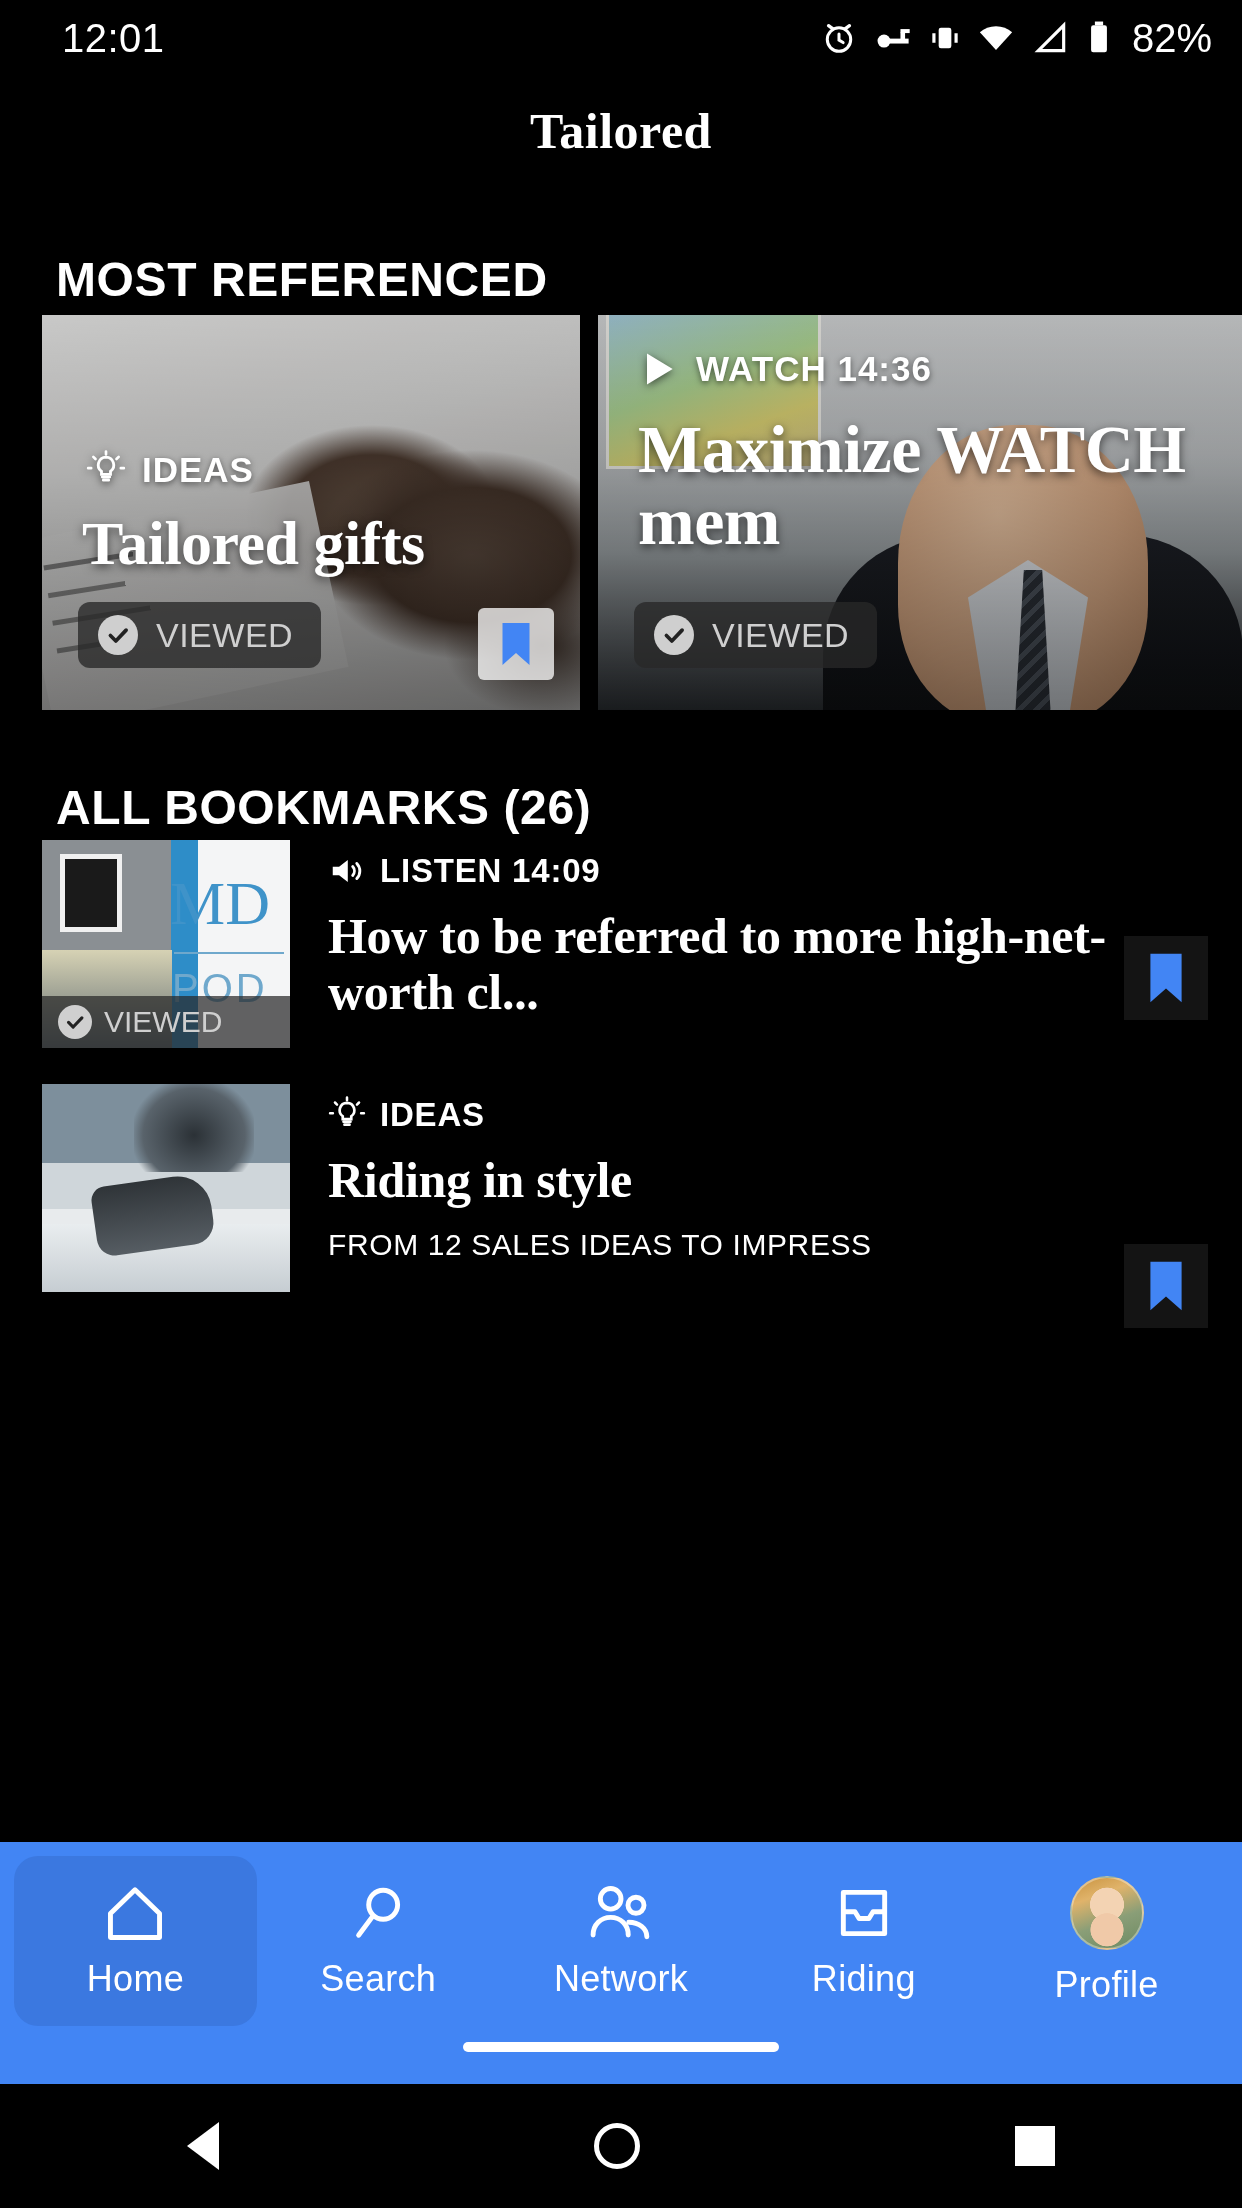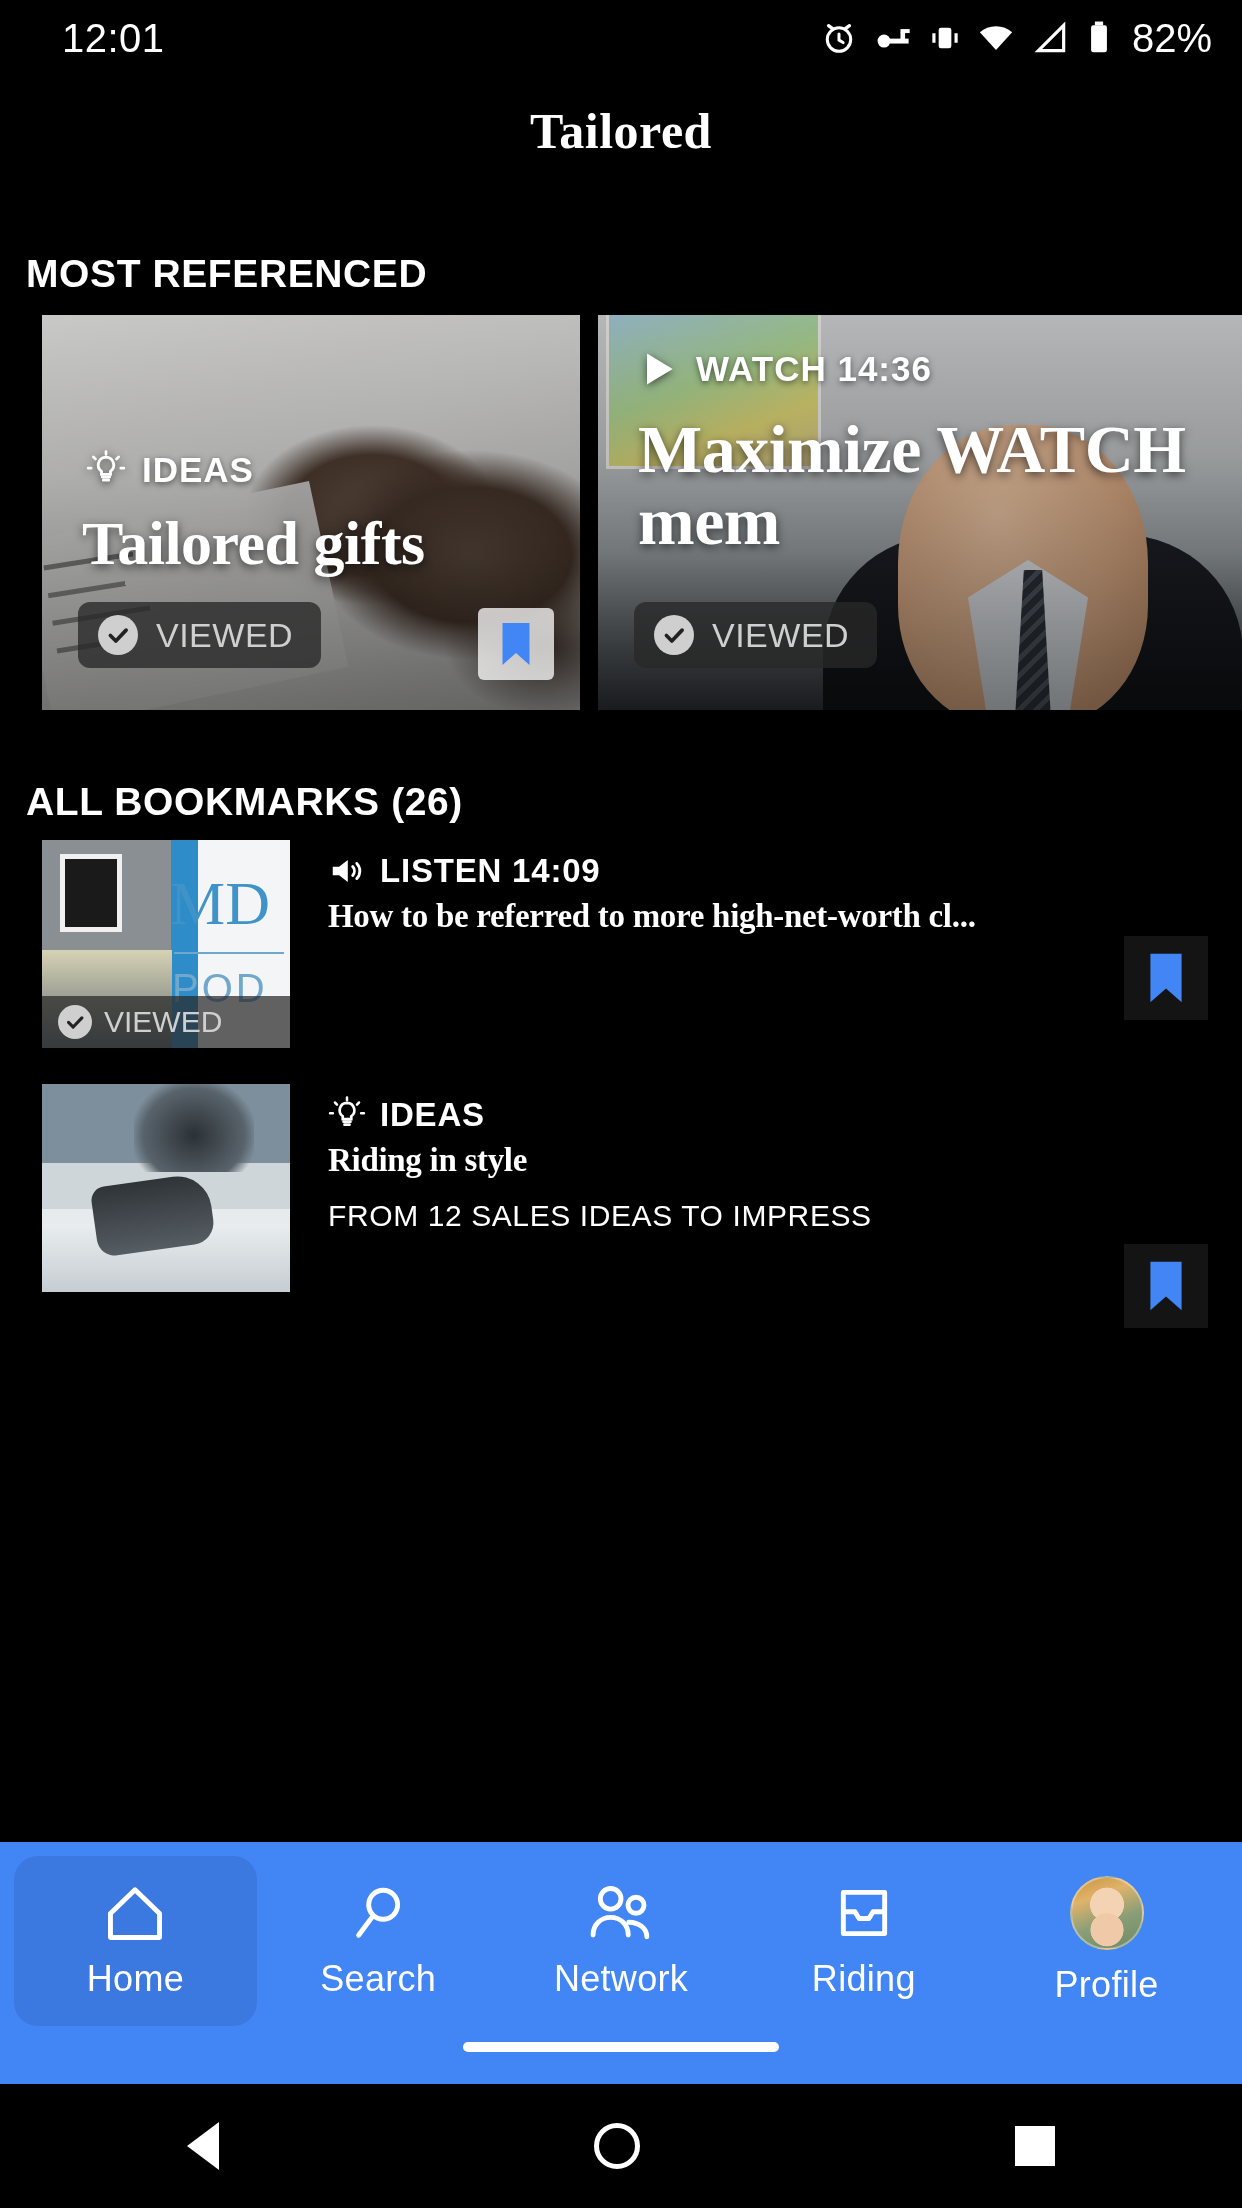--- a/index.html
+++ b/index.html
@@ -32,9 +32,9 @@
 
   
   .section-head {
-    position:absolute; left:26px; color:#fff;
+    position:absolute; left:56px; color:#fff;
     font-family:"Liberation Sans", sans-serif;
-    font-weight:700; font-size:39px; letter-spacing:0.6px;
+    font-weight:700; font-size:48px; letter-spacing:0.6px;
   }
   #sec-most { top:252px; }
   #sec-all  { top:780px; }

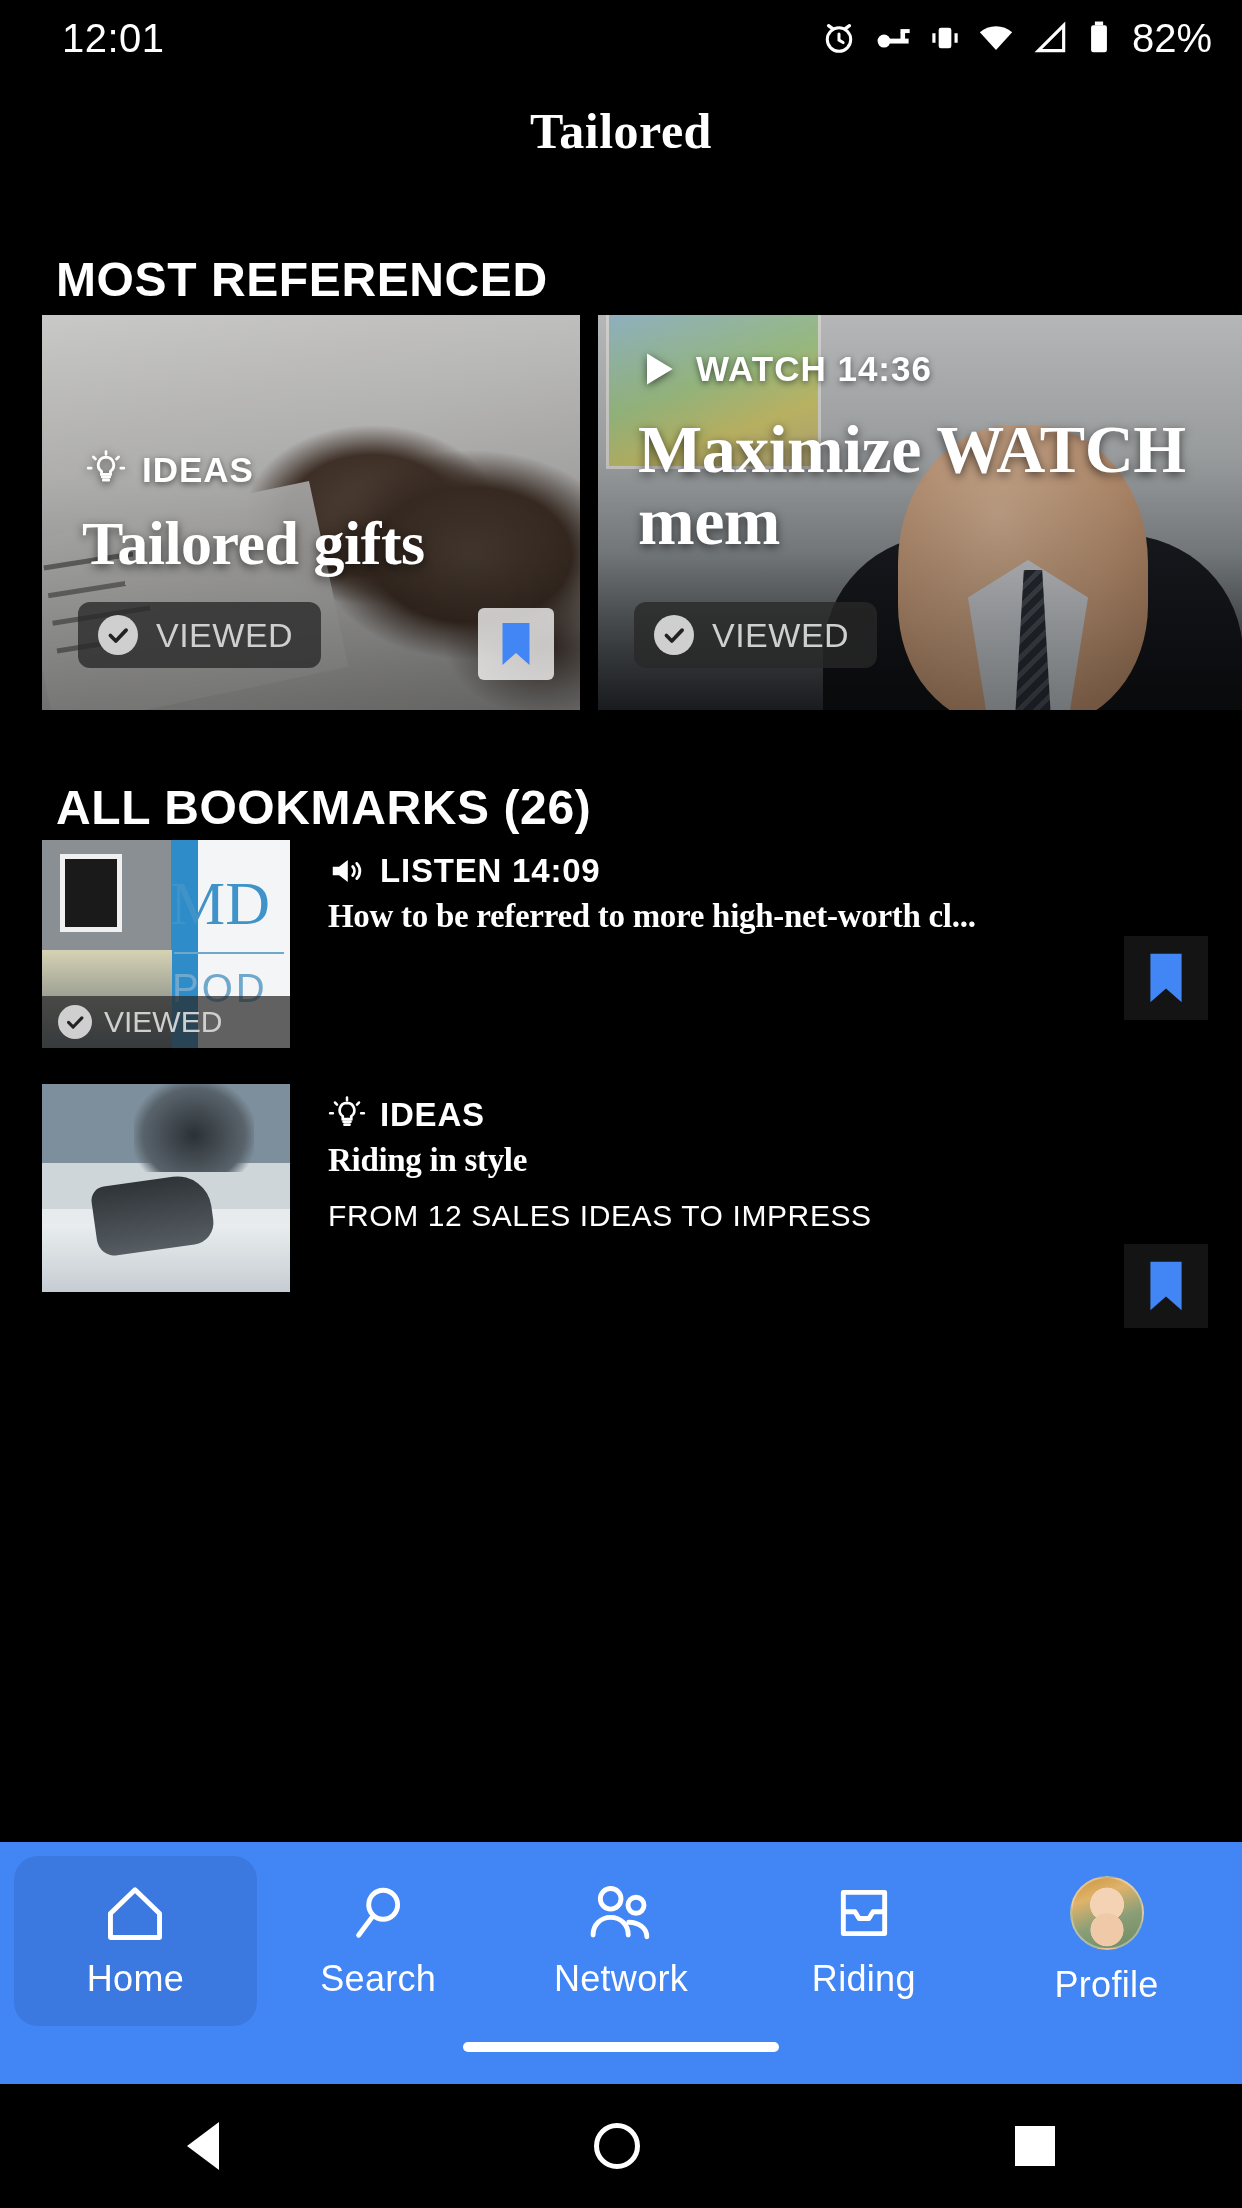--- a/index.html
+++ b/index.html
@@ -209,7 +209,7 @@
   }
   .row .title {
     color:#fff; font-family:"Liberation Serif", serif; font-weight:700;
-    font-size:33px; line-height:1.12; margin-top:8px; letter-spacing:-0.3px;
+    font-size:50px; line-height:1.12; margin-top:18px; letter-spacing:-0.3px;
   }
   .row .sub {
     color:#fff; font-size:30px; font-weight:400; letter-spacing:0.6px; margin-top:20px;

